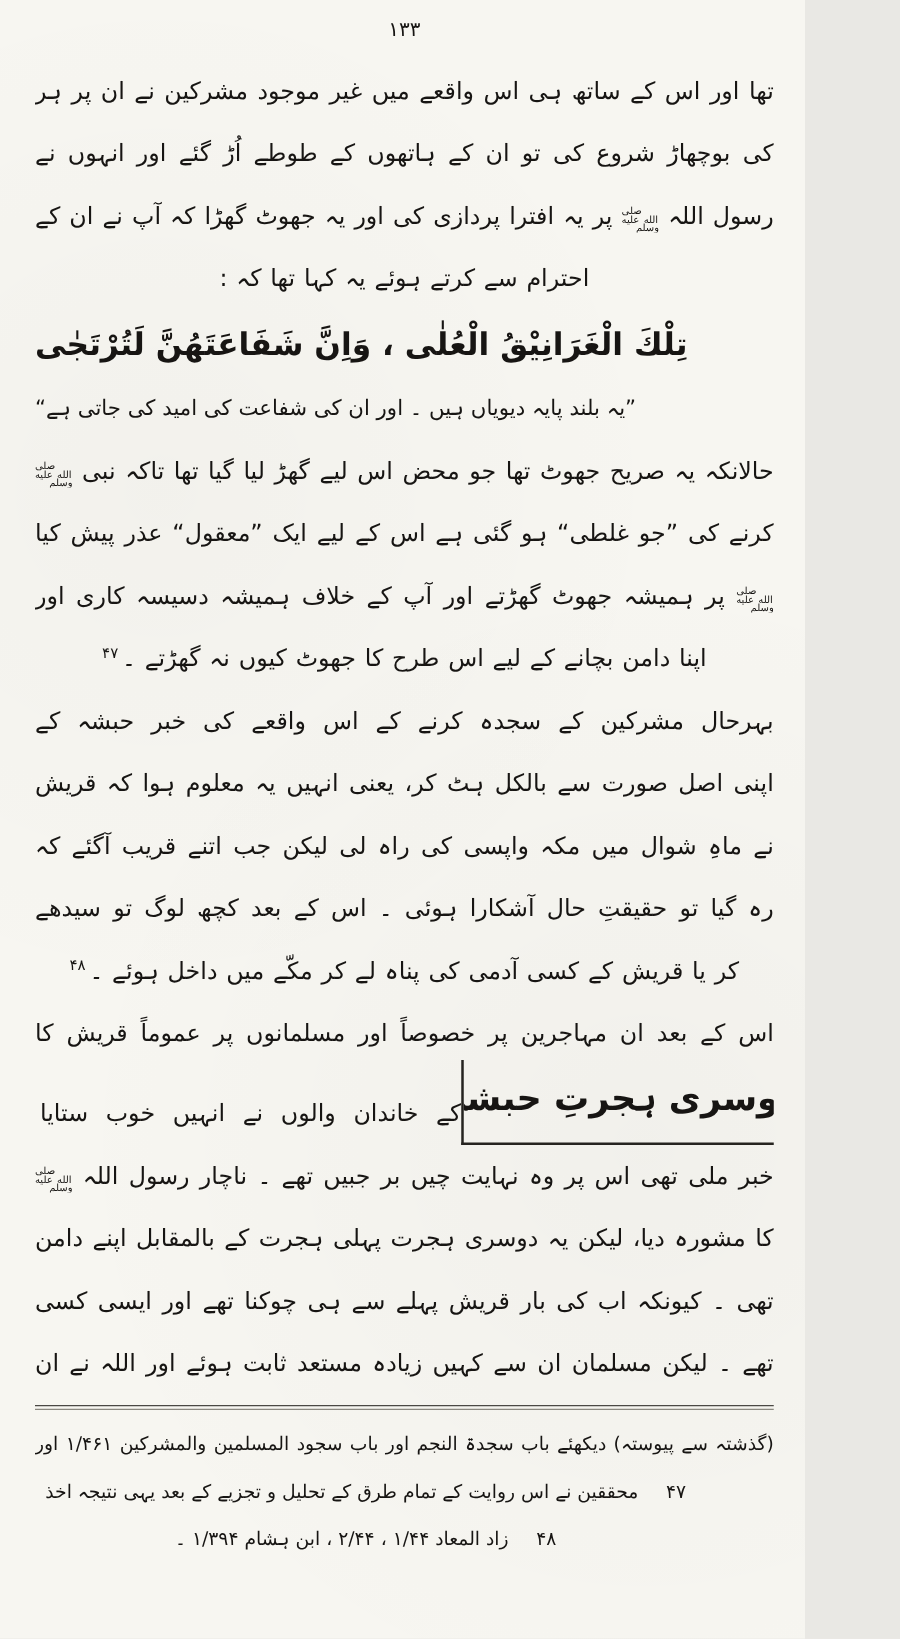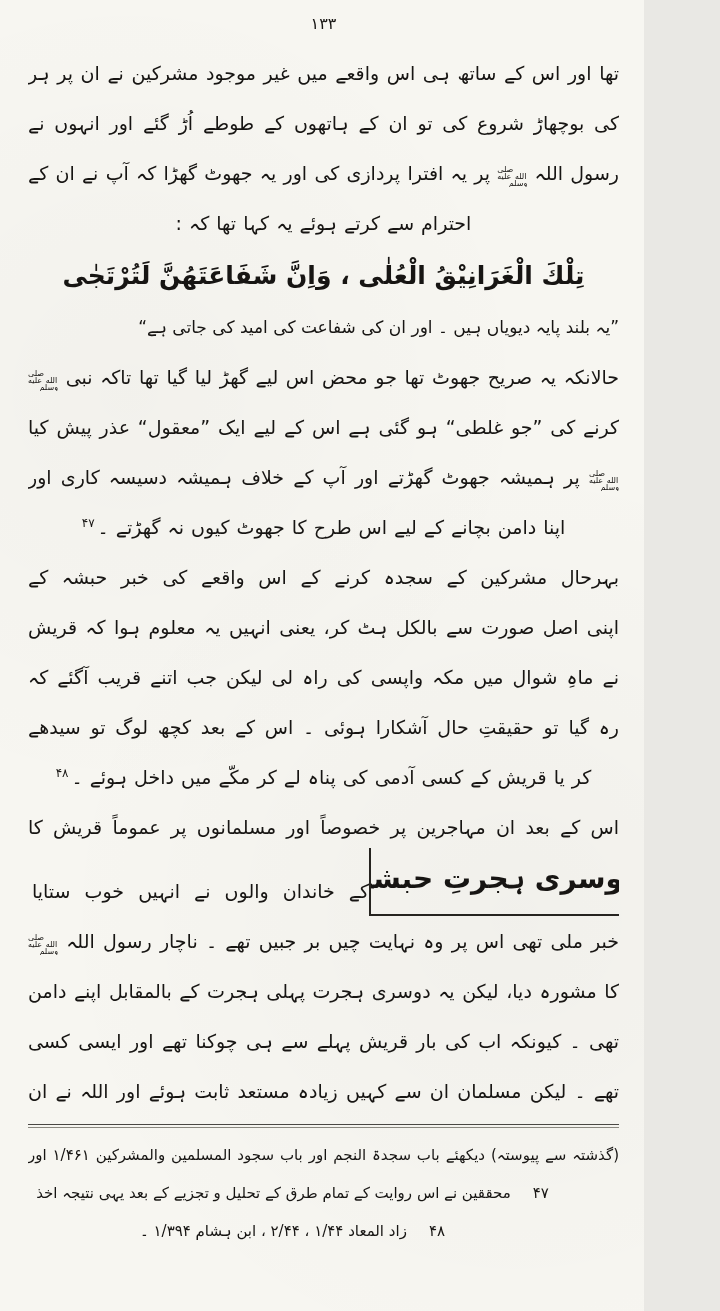--- a/index.html
+++ b/index.html
@@ -22,7 +22,7 @@
     overflow: hidden; word-spacing: 1px;
   }
   .l-end { text-align-last: center; }
-  .verse { font-size: 25px; font-weight: bold; text-align: center; height: 58px; line-height: 56px; overflow: hidden; }
+  .verse { font-size: 25px; font-weight: bold; text-align: left; height: 58px; line-height: 56px; overflow: hidden; }
   .verse-trans { font-size: 17px; text-align: right; height: 46px; line-height: 42px; overflow: hidden; }
   .sec-row { display: flex; align-items: flex-end; height: 64px; }
   .sec-heading {

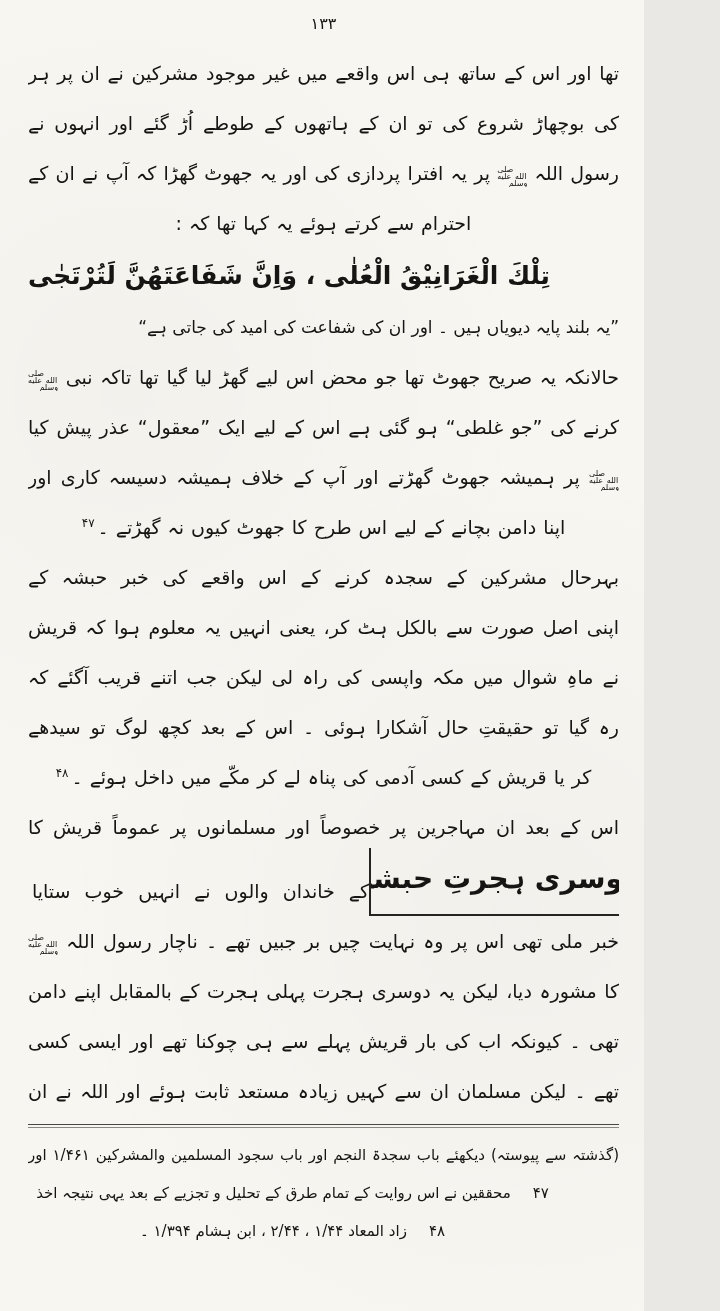--- a/index.html
+++ b/index.html
@@ -23,7 +23,7 @@
   }
   .l-end { text-align-last: center; }
   .verse { font-size: 25px; font-weight: bold; text-align: left; height: 58px; line-height: 56px; overflow: hidden; }
-  .verse-trans { font-size: 17px; text-align: right; height: 46px; line-height: 42px; overflow: hidden; }
+  .verse-trans { font-size: 17px; text-align: left; height: 46px; line-height: 42px; overflow: hidden; }
   .sec-row { display: flex; align-items: flex-end; height: 64px; }
   .sec-heading {
     flex: 0 0 auto; width: 250px; height: 68px;

